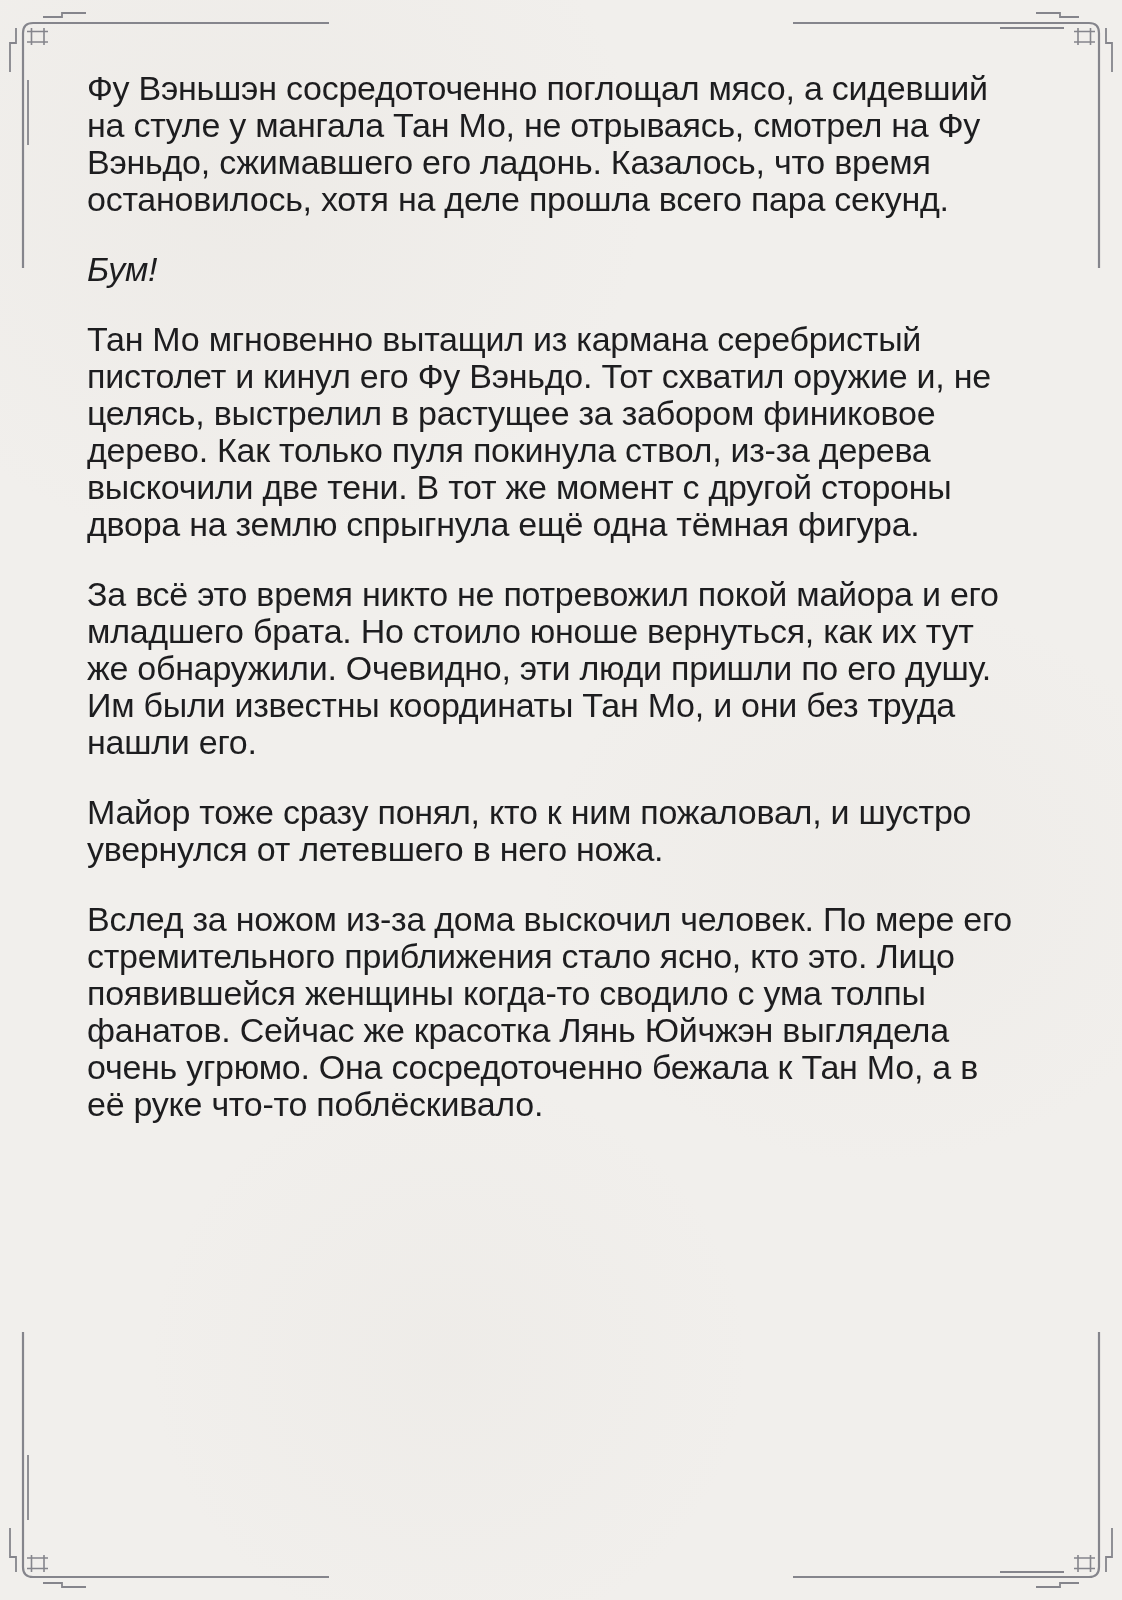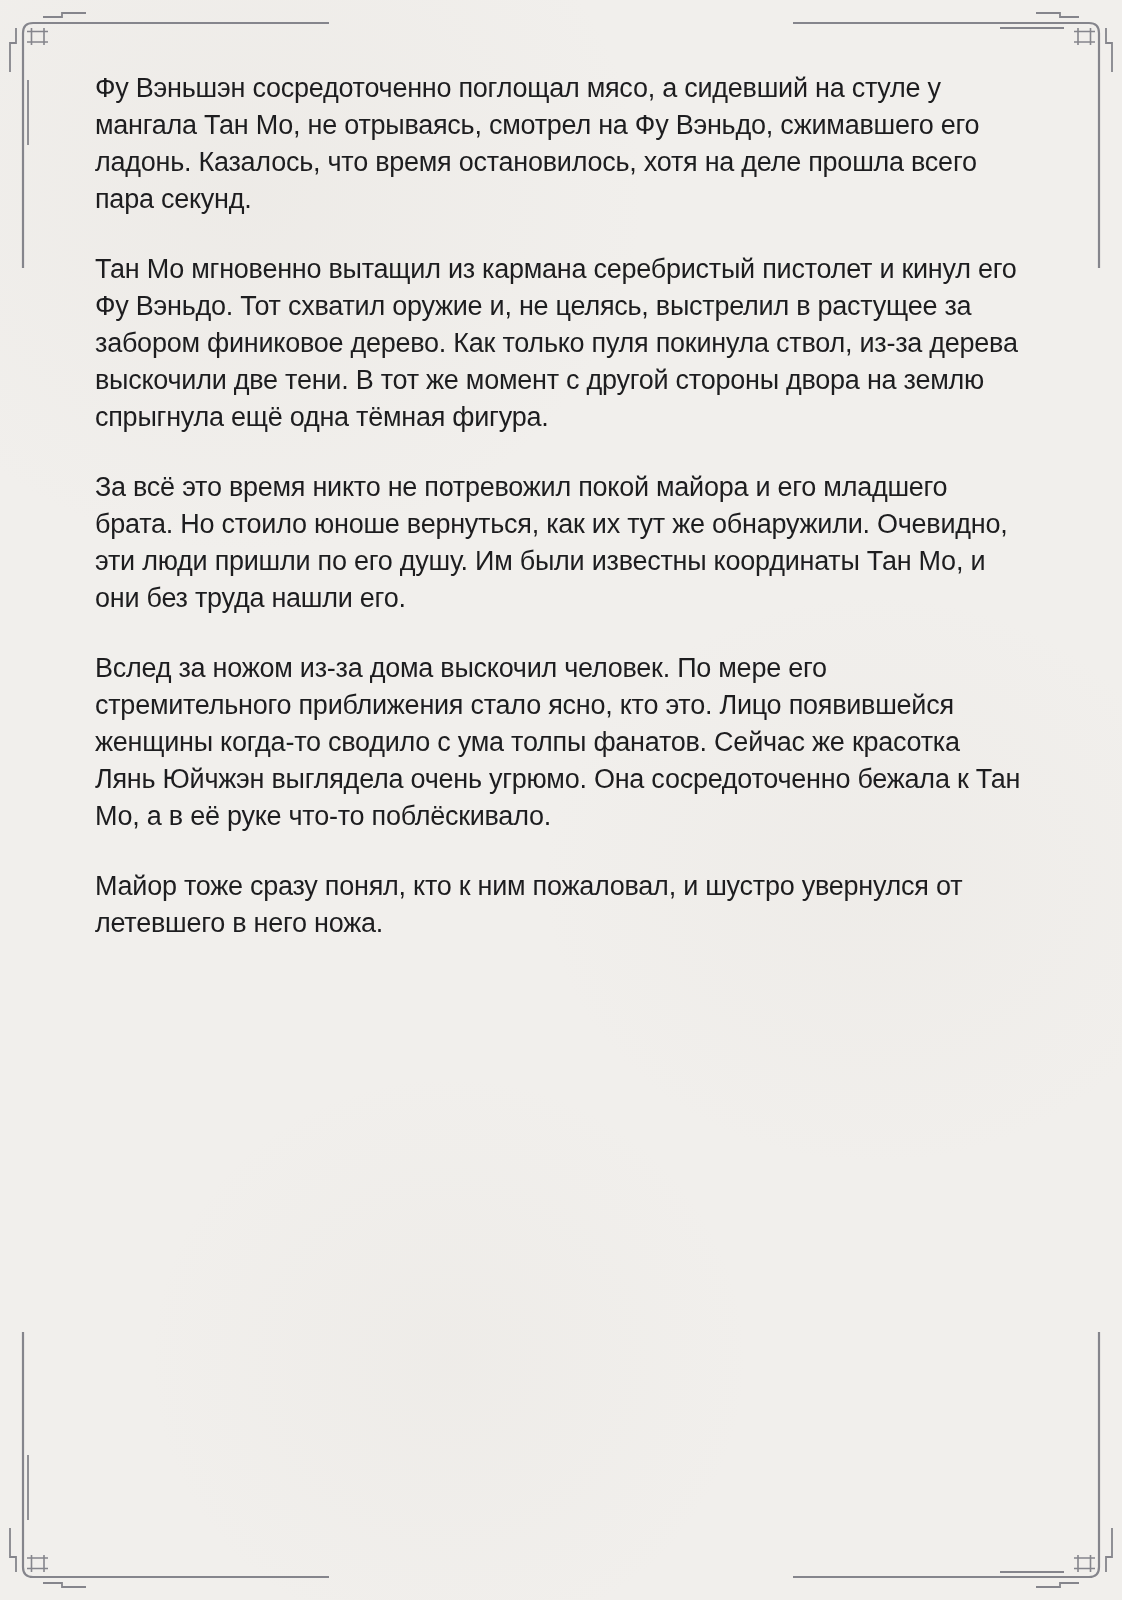--- a/index.html
+++ b/index.html
@@ -14,9 +14,9 @@
   }
   .page-surface{position:absolute;inset:0;}
   .content{
-    position:absolute;left:95px;top:70px;width:932px;
+    position:absolute;left:87px;top:70px;width:932px;
     color:var(--ink,#1d1d1f);
-    font-size:27px;line-height:37px;letter-spacing:-0.25px;
+    font-size:34px;line-height:37px;letter-spacing:-0.25px;
   }
   .content p{margin:0 0 33px 0;}
   .content p.italic{font-style:italic;}

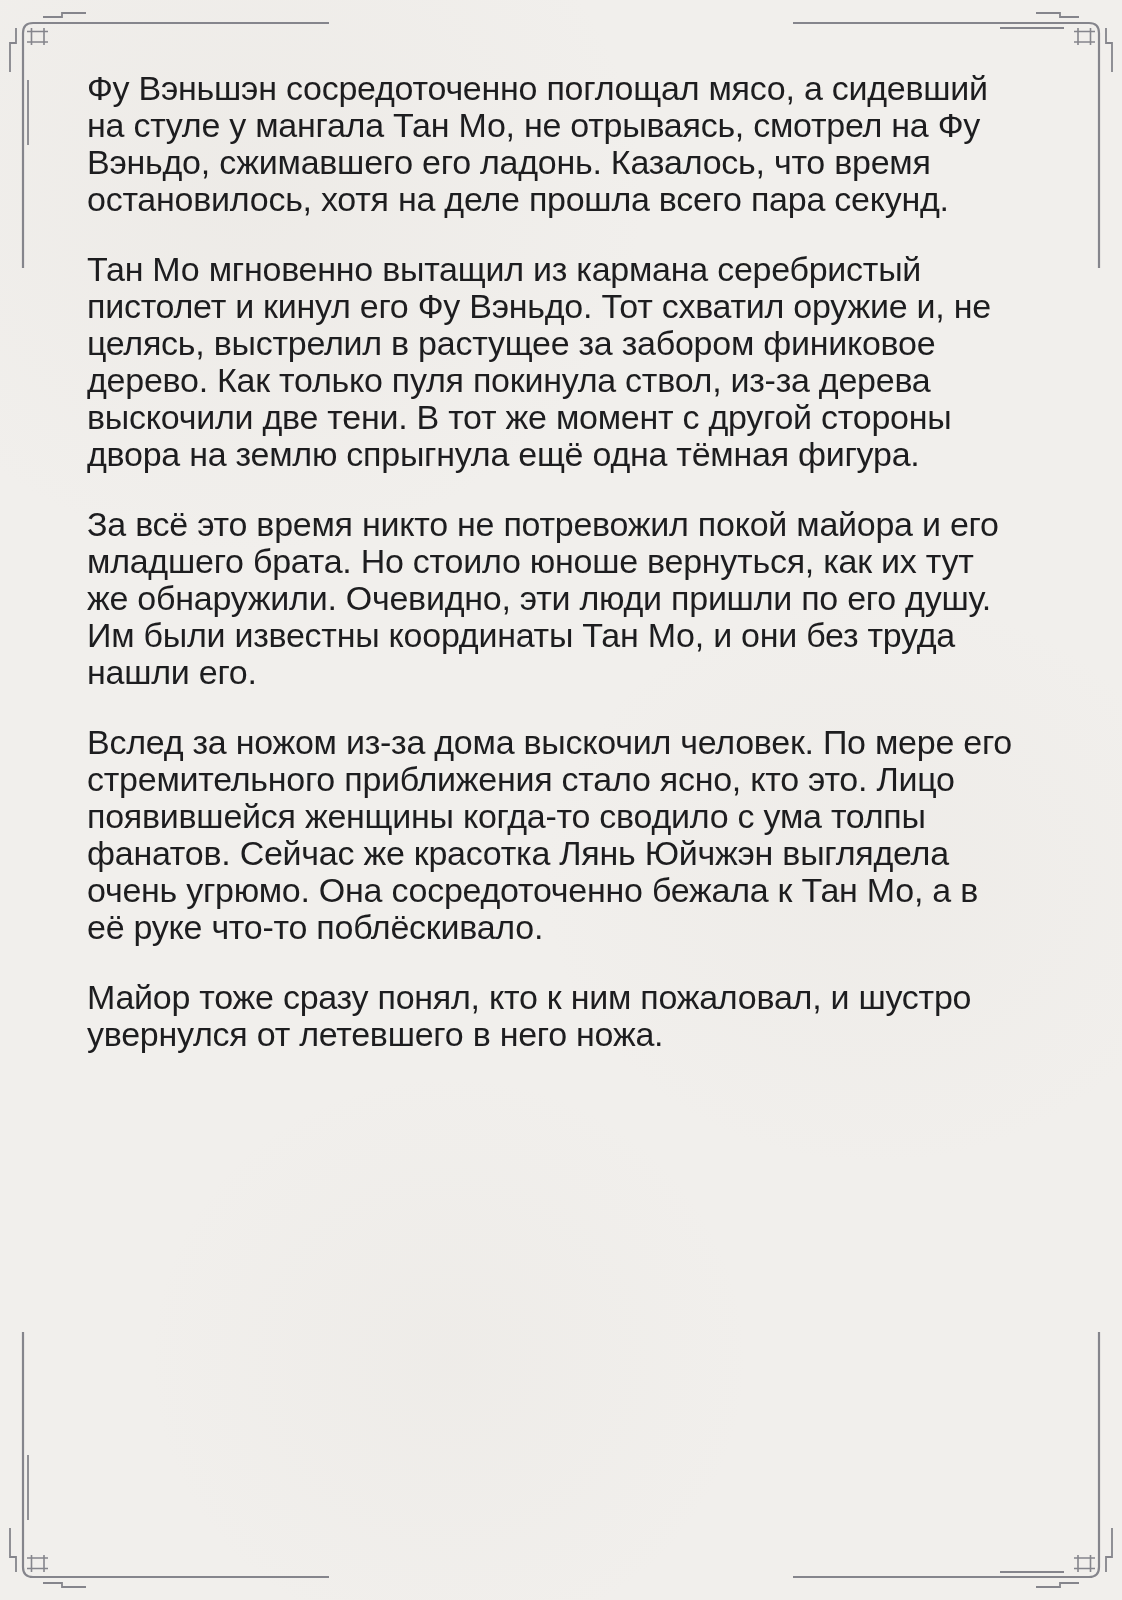--- a/index.html
+++ b/index.html
@@ -81,6 +81,7 @@
   <div class="content">
 
   <p>Фу Вэньшэн сосредоточенно поглощал мясо, а сидевший на стуле у мангала Тан Мо, не отрываясь, смотрел на Фу Вэньдо, сжимавшего его ладонь. Казалось, что время остановилось, хотя на деле прошла всего пара секунд.</p>
+      <p class="italic">Бум!</p>
       <p>Тан Мо мгновенно вытащил из кармана серебристый пистолет и кинул его Фу Вэньдо. Тот схватил оружие и, не целясь, выстрелил в растущее за забором финиковое дерево. Как только пуля покинула ствол, из-за дерева выскочили две тени. В тот же момент с другой стороны двора на землю спрыгнула ещё одна тёмная фигура.</p>
       <p>За всё это время никто не потревожил покой майора и его младшего брата. Но стоило юноше вернуться, как их тут же обнаружили. Очевидно, эти люди пришли по его душу. Им были известны координаты Тан Мо, и они без труда нашли его.</p>
       <p>Вслед за ножом из-за дома выскочил человек. По мере его стремительного приближения стало ясно, кто это. Лицо появившейся женщины когда-то сводило с ума толпы фанатов. Сейчас же красотка Лянь Юйчжэн выглядела очень угрюмо. Она сосредоточенно бежала к Тан Мо, а в её руке что-то поблёскивало.</p>

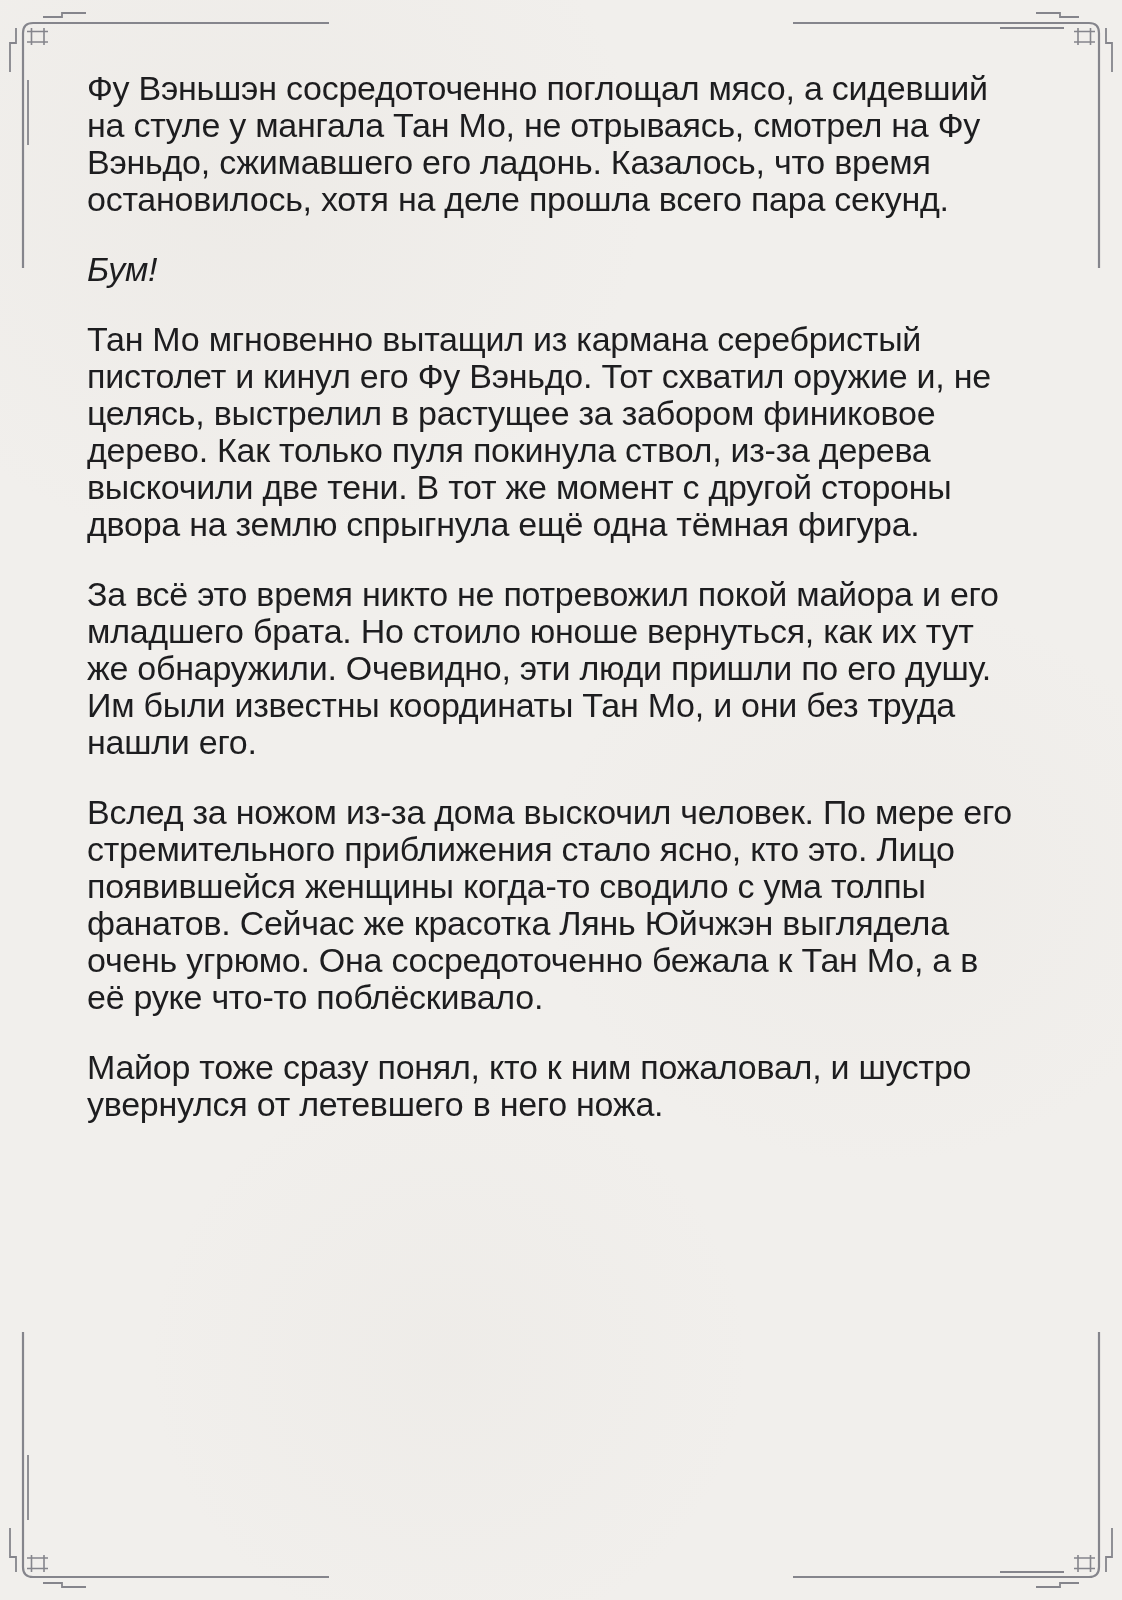--- a/index.html
+++ b/index.html
@@ -84,8 +84,8 @@
       <p class="italic">Бум!</p>
       <p>Тан Мо мгновенно вытащил из кармана серебристый пистолет и кинул его Фу Вэньдо. Тот схватил оружие и, не целясь, выстрелил в растущее за забором финиковое дерево. Как только пуля покинула ствол, из-за дерева выскочили две тени. В тот же момент с другой стороны двора на землю спрыгнула ещё одна тёмная фигура.</p>
       <p>За всё это время никто не потревожил покой майора и его младшего брата. Но стоило юноше вернуться, как их тут же обнаружили. Очевидно, эти люди пришли по его душу. Им были известны координаты Тан Мо, и они без труда нашли его.</p>
+      <p>Майор тоже сразу понял, кто к ним пожаловал, и шустро увернулся от летевшего в него ножа.</p>
       <p>Вслед за ножом из-за дома выскочил человек. По мере его стремительного приближения стало ясно, кто это. Лицо появившейся женщины когда-то сводило с ума толпы фанатов. Сейчас же красотка Лянь Юйчжэн выглядела очень угрюмо. Она сосредоточенно бежала к Тан Мо, а в её руке что-то поблёскивало.</p>
-      <p>Майор тоже сразу понял, кто к ним пожаловал, и шустро увернулся от летевшего в него ножа.</p>
     </div>
 
 </div>

